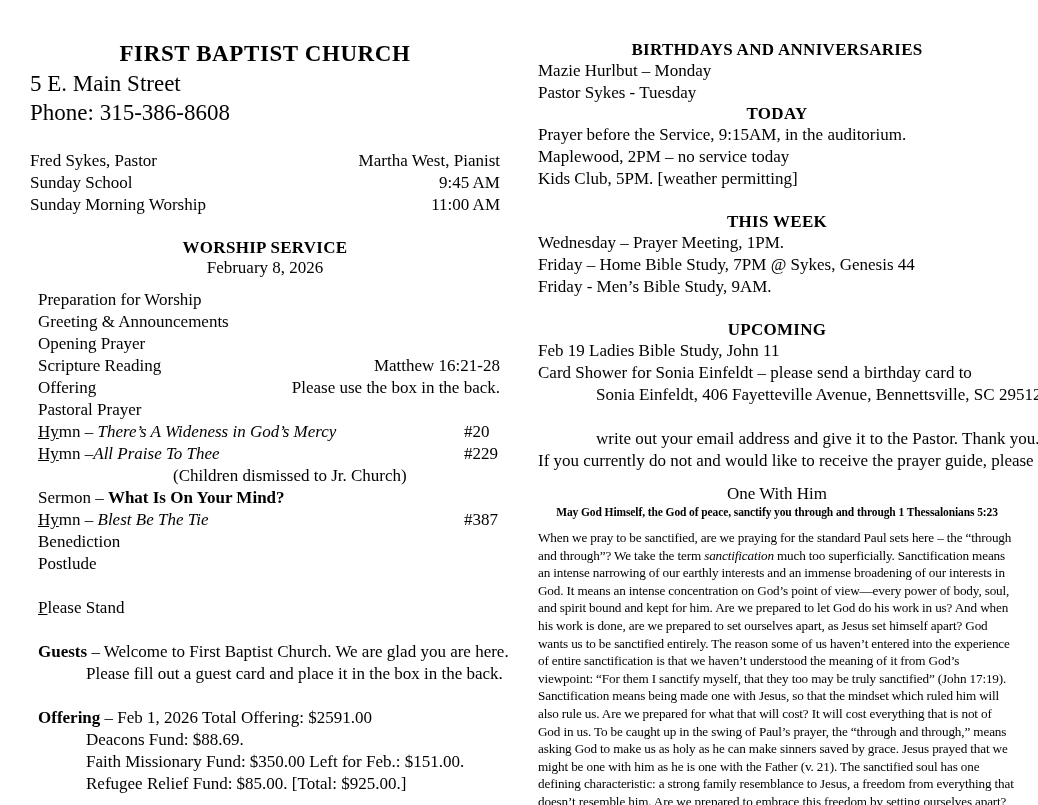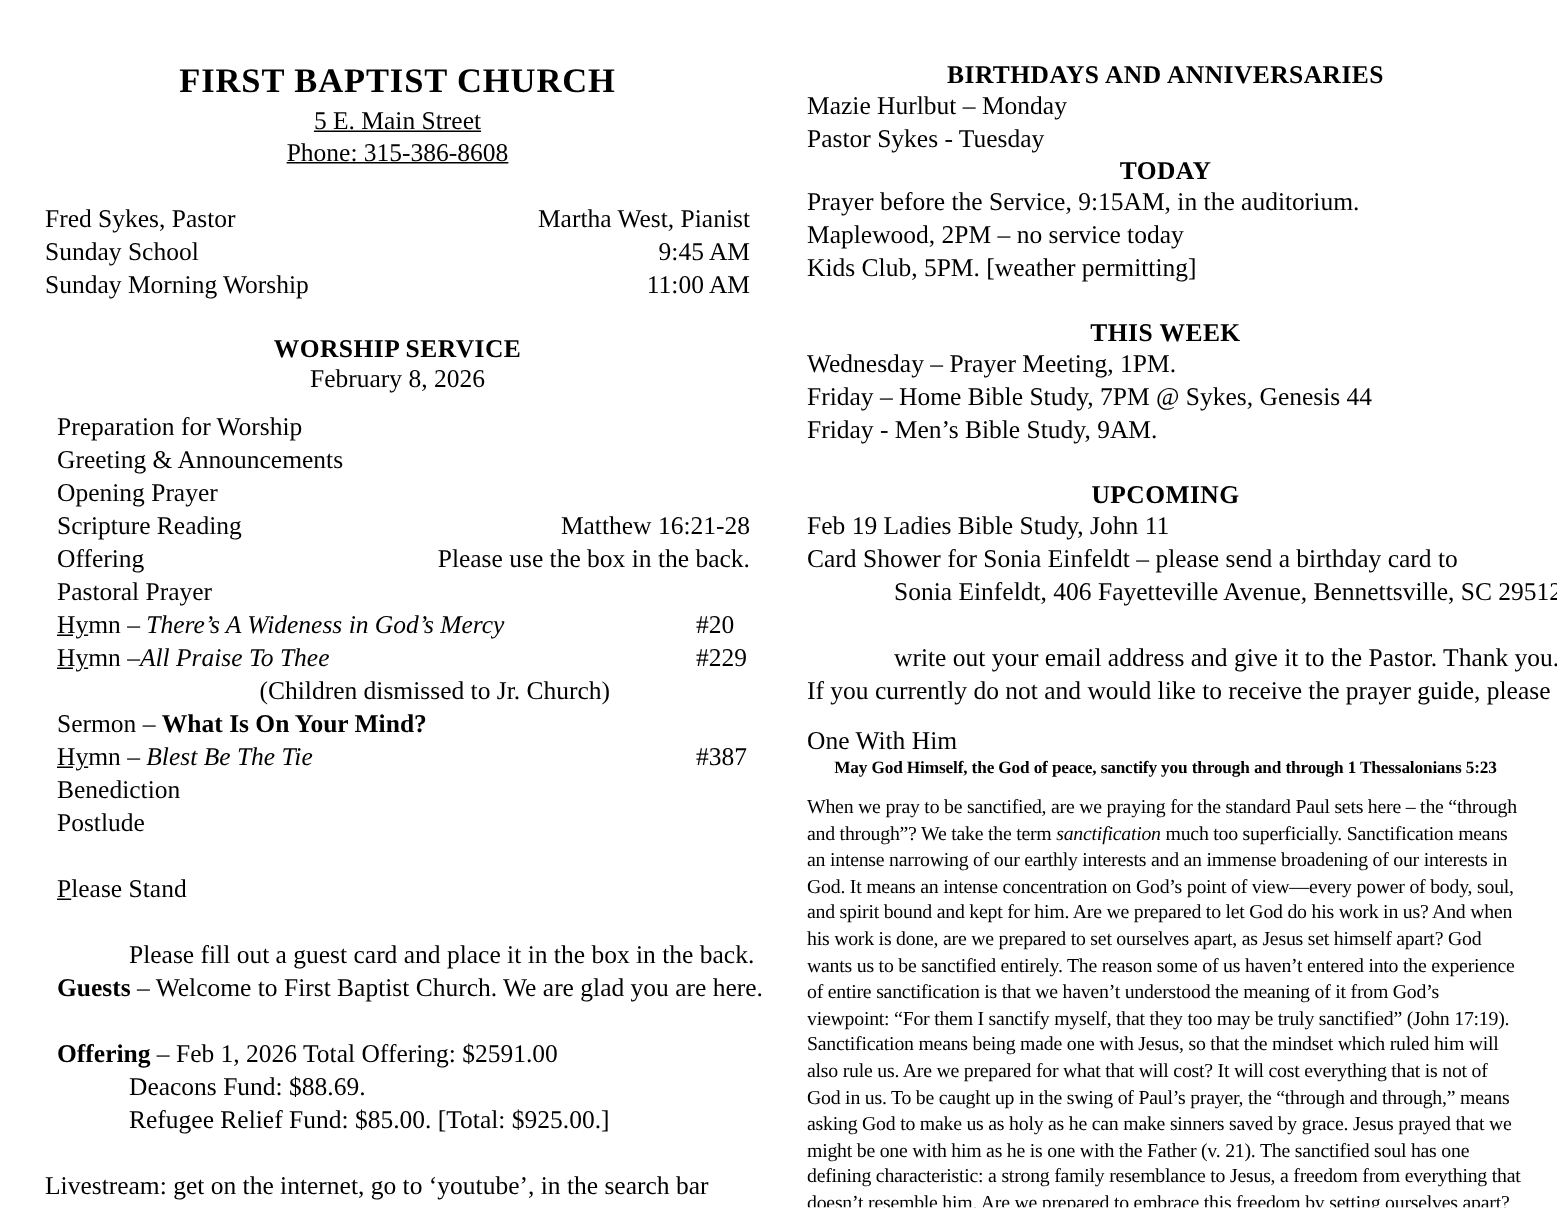--- a/index.html
+++ b/index.html
@@ -39,10 +39,9 @@
     line-height: 1.05;
   }
   .addr, .phone {
-    font-size: 17px;
-    text-align: center;
+    font-size: 23px;
+    text-align: left;
     line-height: 1.25;
-    text-decoration: underline;
   }
   .addr { margin-top: 4px; }
 

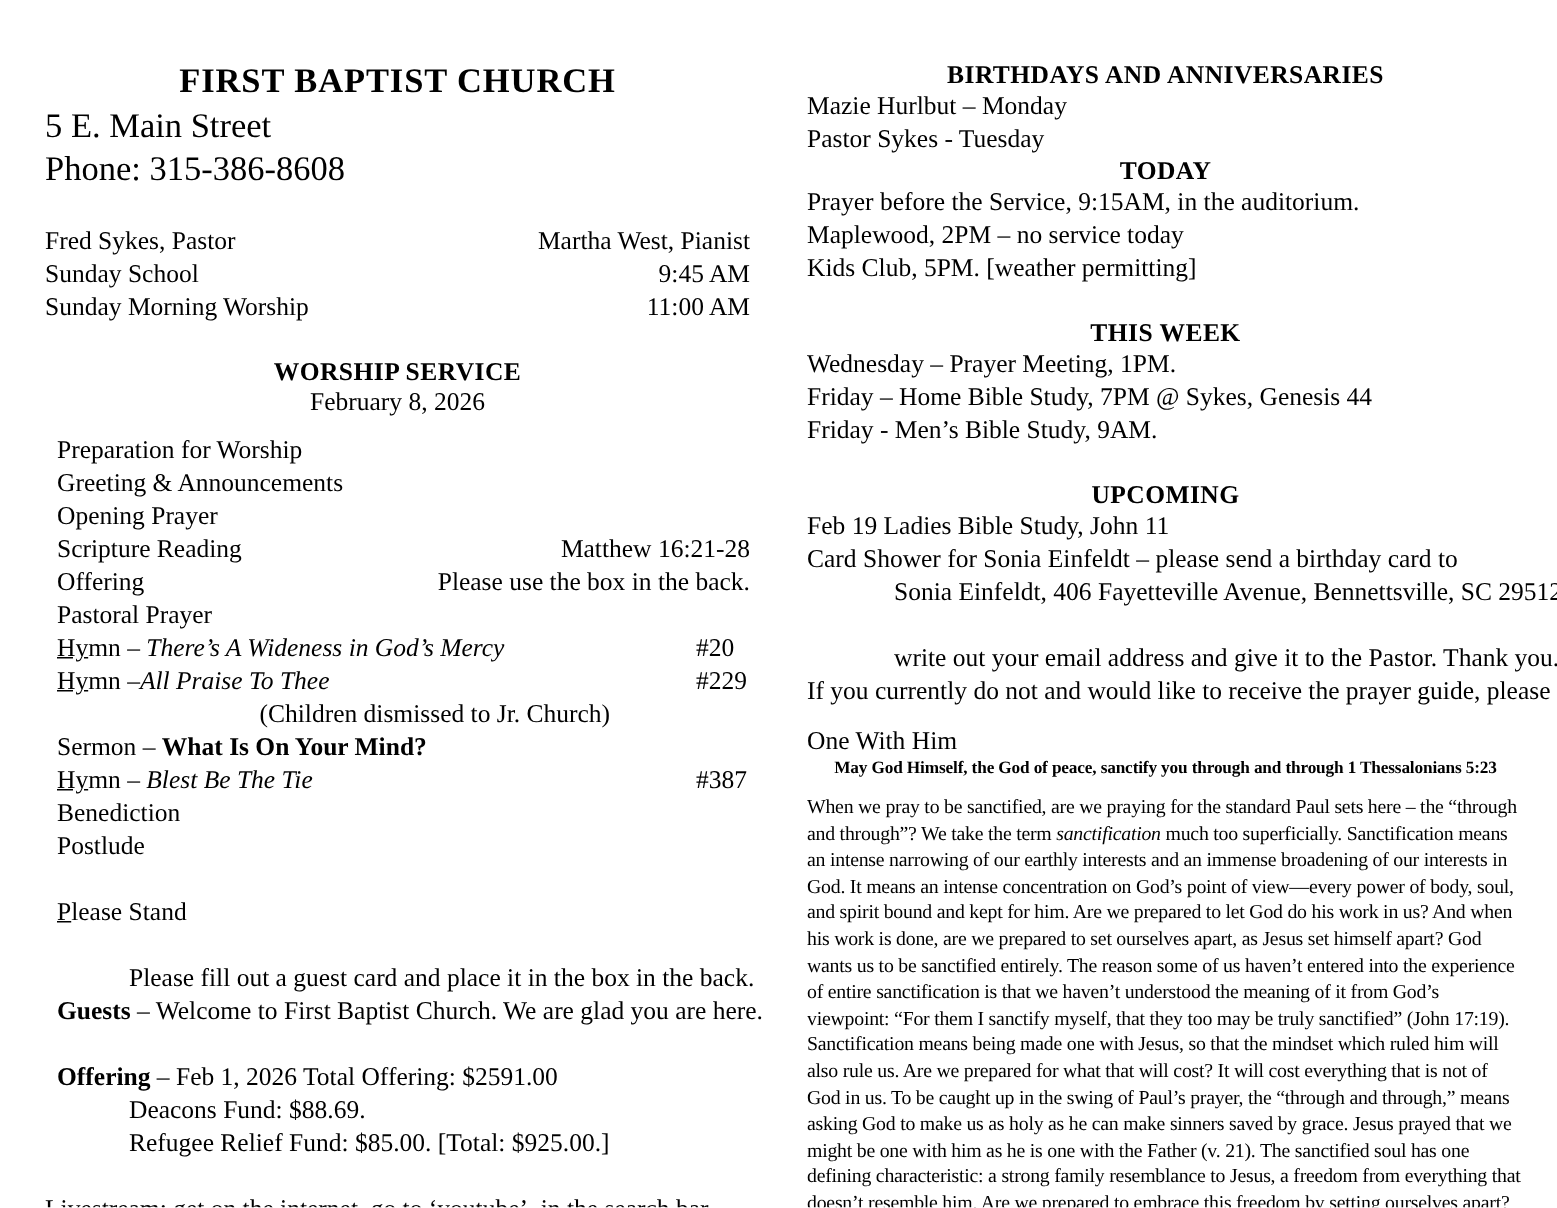--- a/index.html
+++ b/index.html
@@ -89,6 +89,7 @@
 
   .devo-title {
     font-size: 17px;
+    text-align: center;
     line-height: 22px;
   }
   .devo-verse {

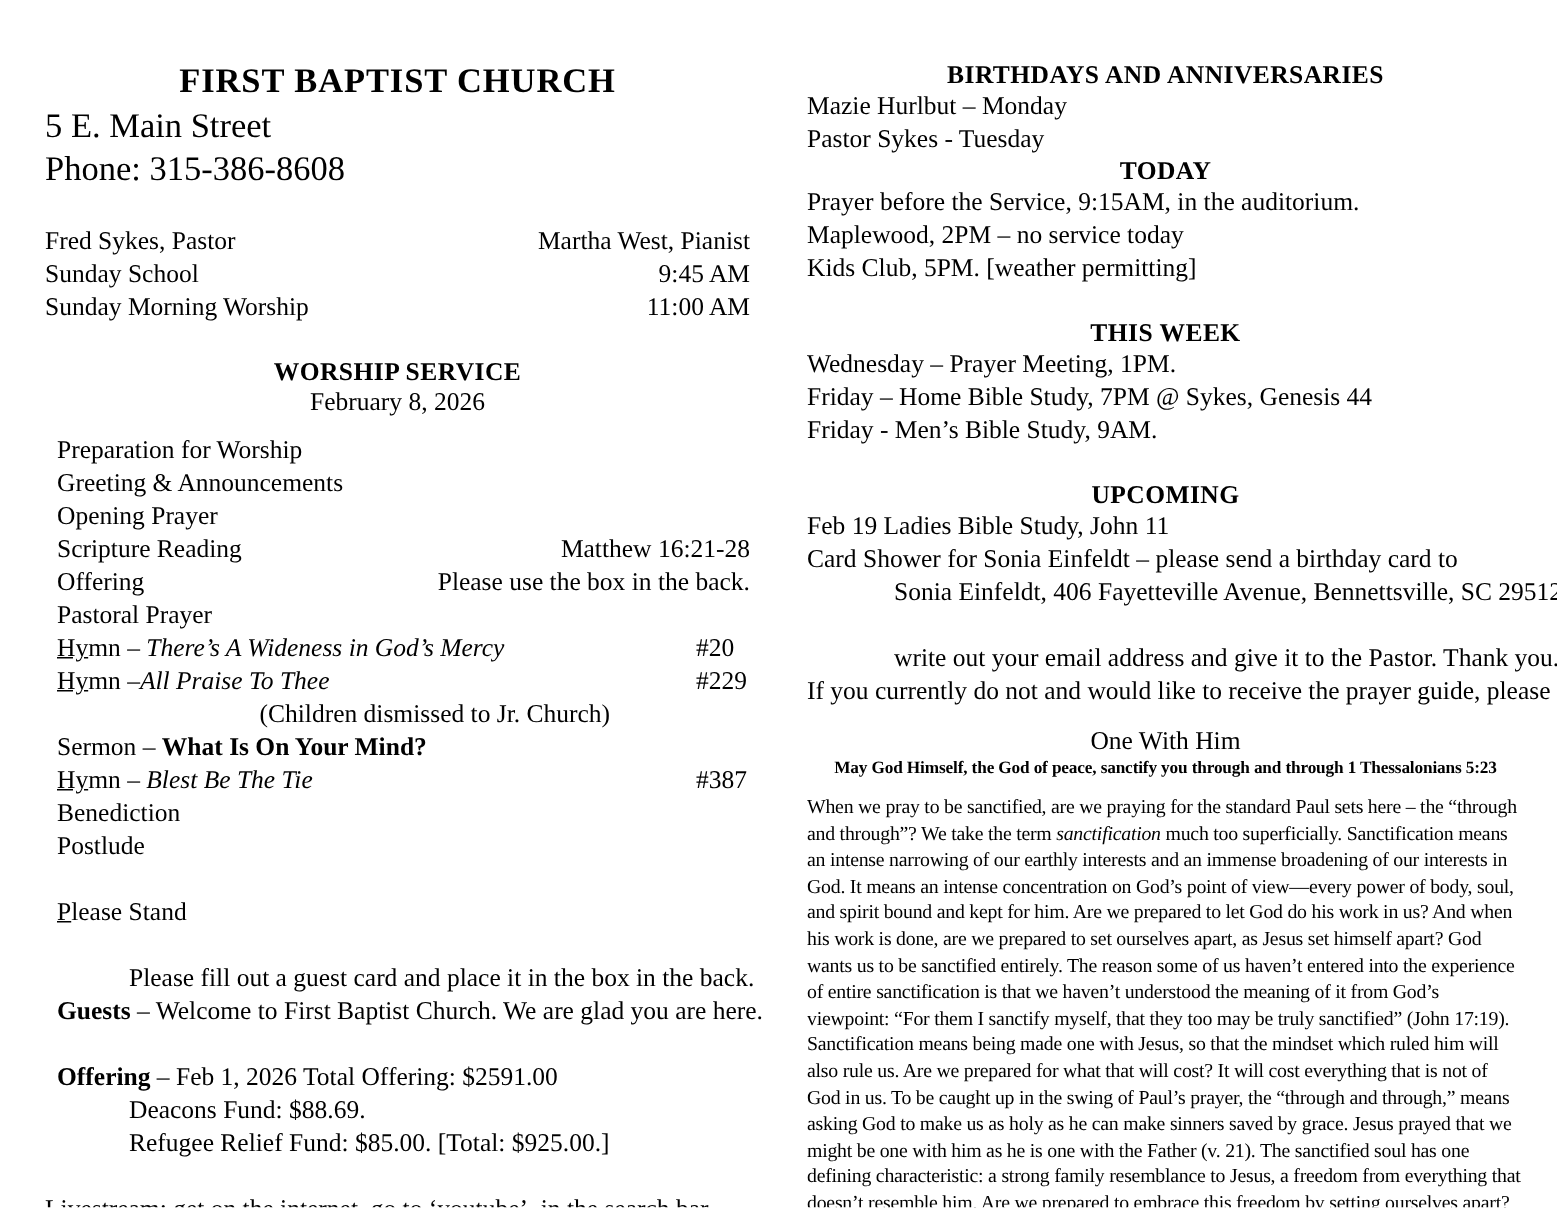--- a/index.html
+++ b/index.html
@@ -196,8 +196,8 @@
     <div class="spacer-m"></div>
 
     <div class="indent-1">
+      <div class="line"><span class="b">Guests</span><span> – Welcome to First Baptist Church.  We are glad you are here.</span></div>
       <div class="line indent-2">Please fill out a guest card and place it in the box in the back.</div>
-      <div class="line"><span class="b">Guests</span><span> – Welcome to First Baptist Church.  We are glad you are here.</span></div>
     </div>
 
     <div class="spacer-m"></div>

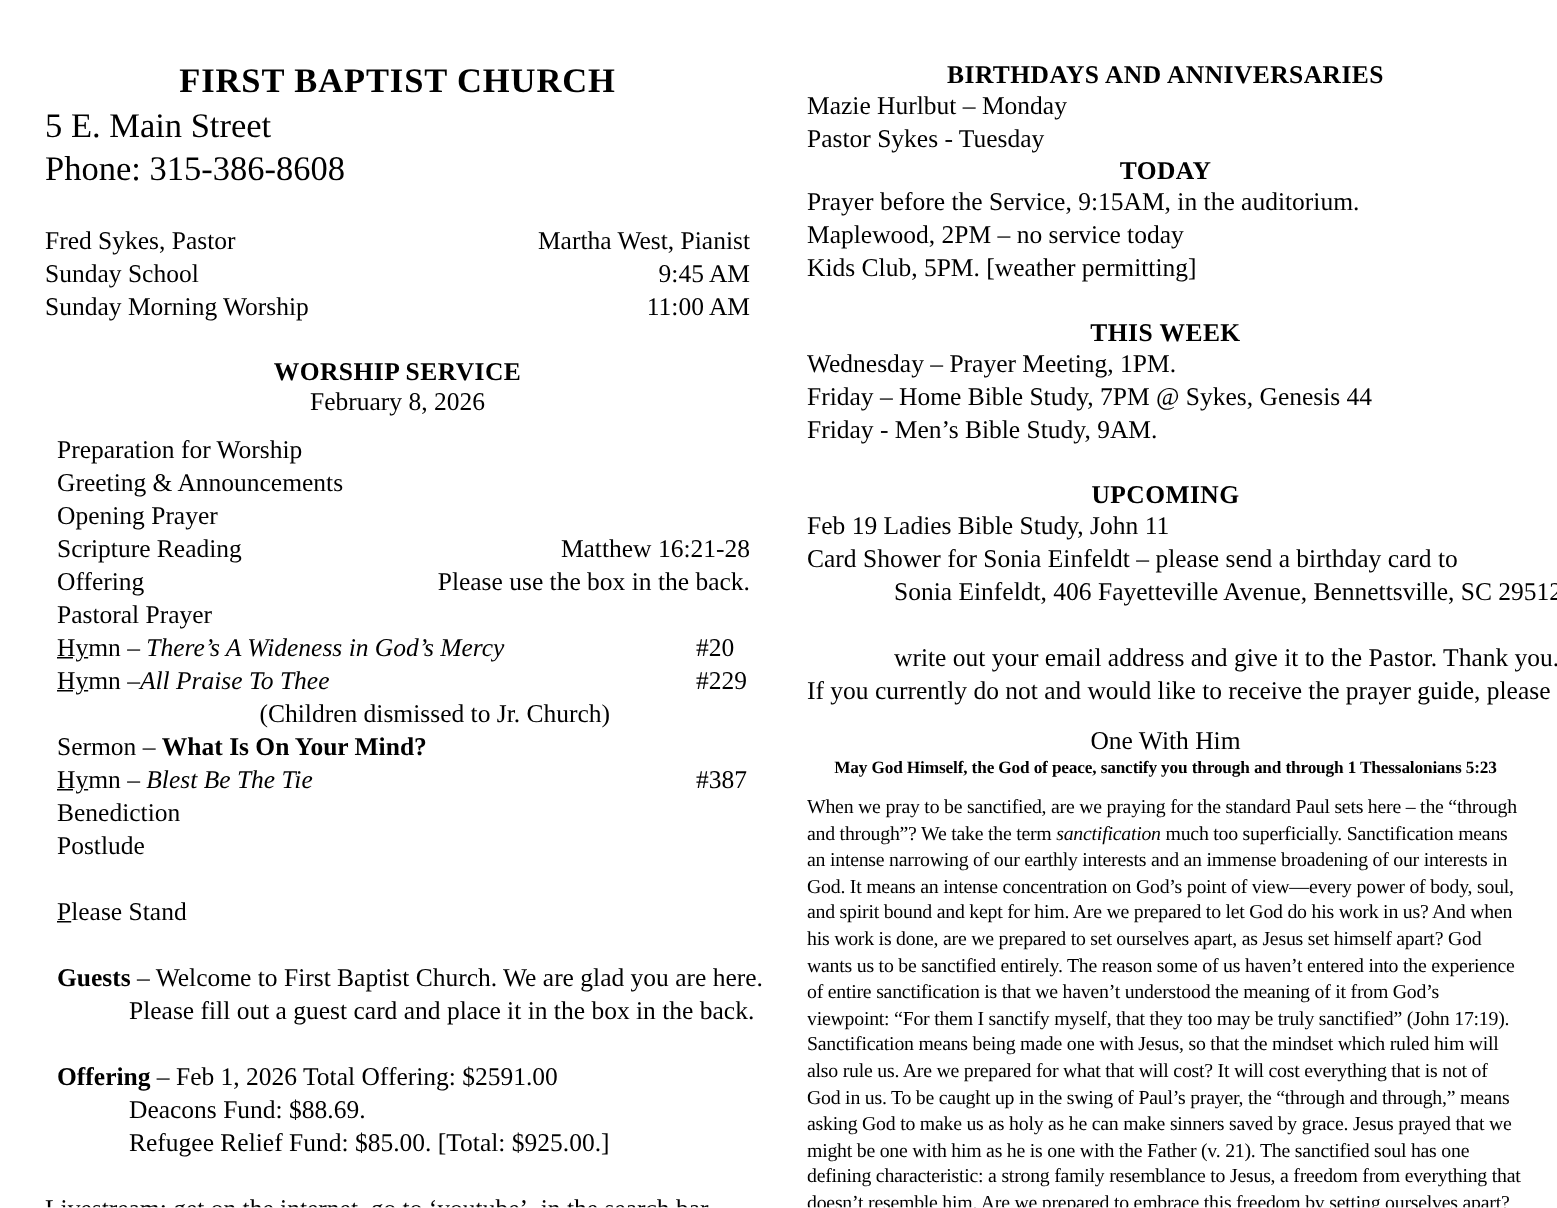--- a/index.html
+++ b/index.html
@@ -205,6 +205,7 @@
     <div class="indent-1">
       <div class="line"><span class="b">Offering</span><span> – Feb 1, 2026 Total Offering: $2591.00</span></div>
       <div class="line indent-2">Deacons Fund: $88.69.</div>
+      <div class="line indent-2">Faith Missionary Fund: $350.00 Left for Feb.: $151.00.</div>
       <div class="line indent-2">Refugee Relief Fund: $85.00.  [Total: $925.00.]</div>
     </div>
 

